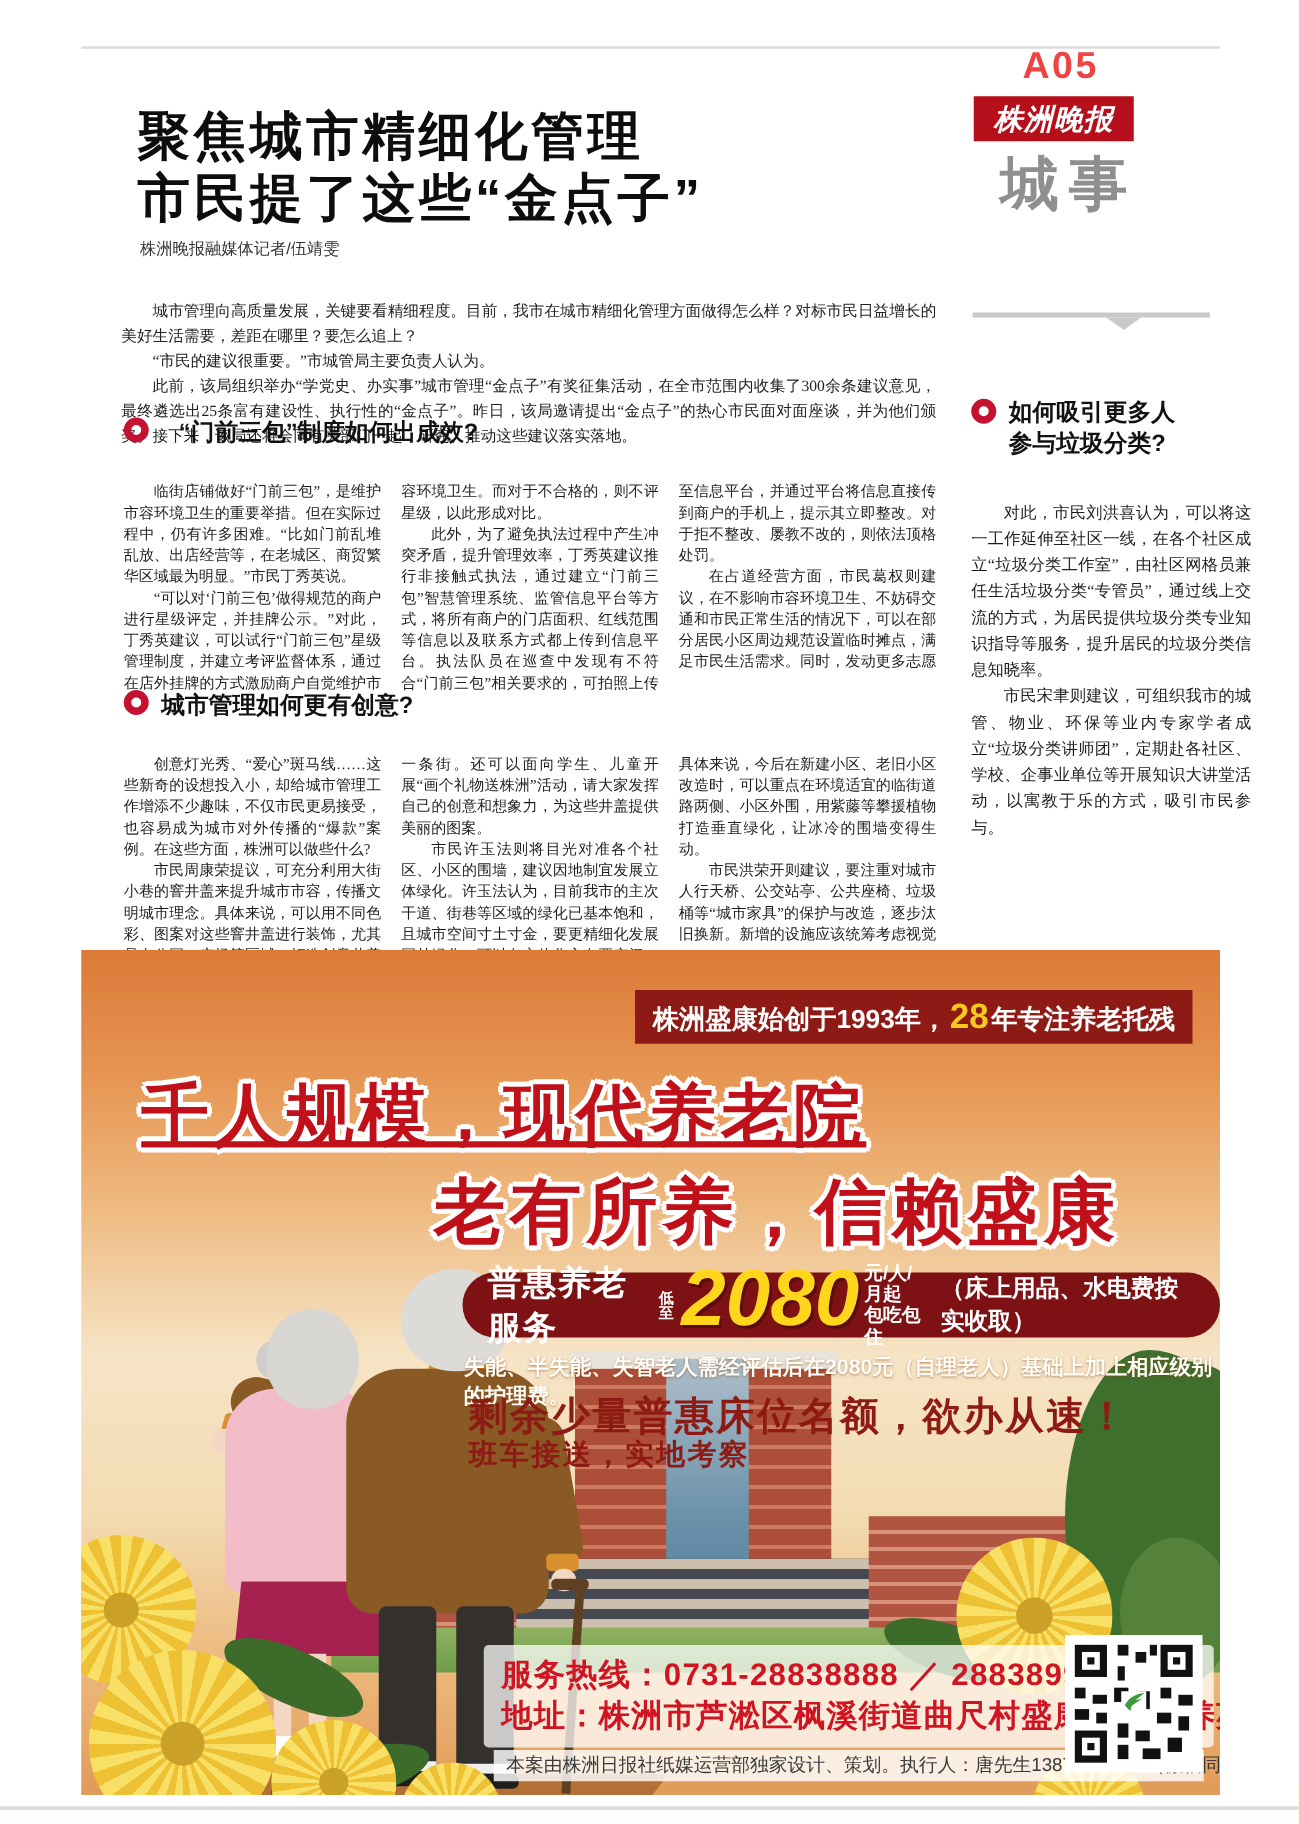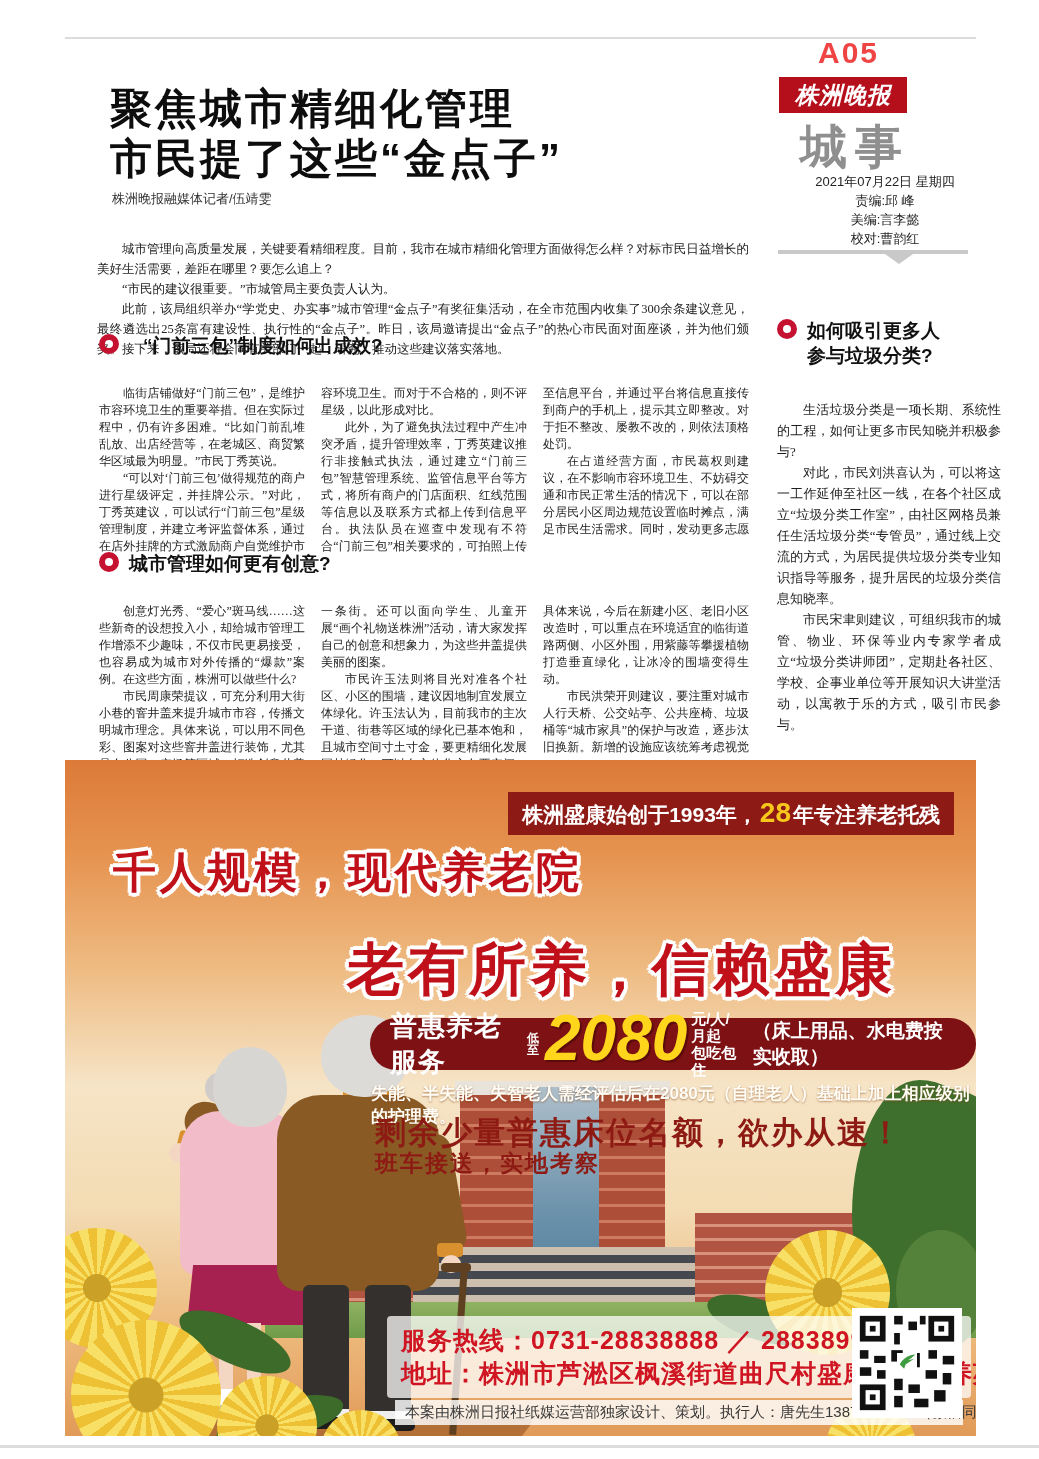--- a/index.html
+++ b/index.html
@@ -137,12 +137,6 @@
   <div class="pageno">A05</div>
   <div class="masthead">株洲晚报</div>
   <div class="secname">城事</div>
-  <div class="dateblock">
-    <div>2021年07月22日 星期四</div>
-    <div>责编:邱  峰</div>
-    <div>美编:言李懿</div>
-    <div>校对:曹韵红</div>
-  </div>
   <div class="chevrule"></div>
   <div class="chevron"></div>
 

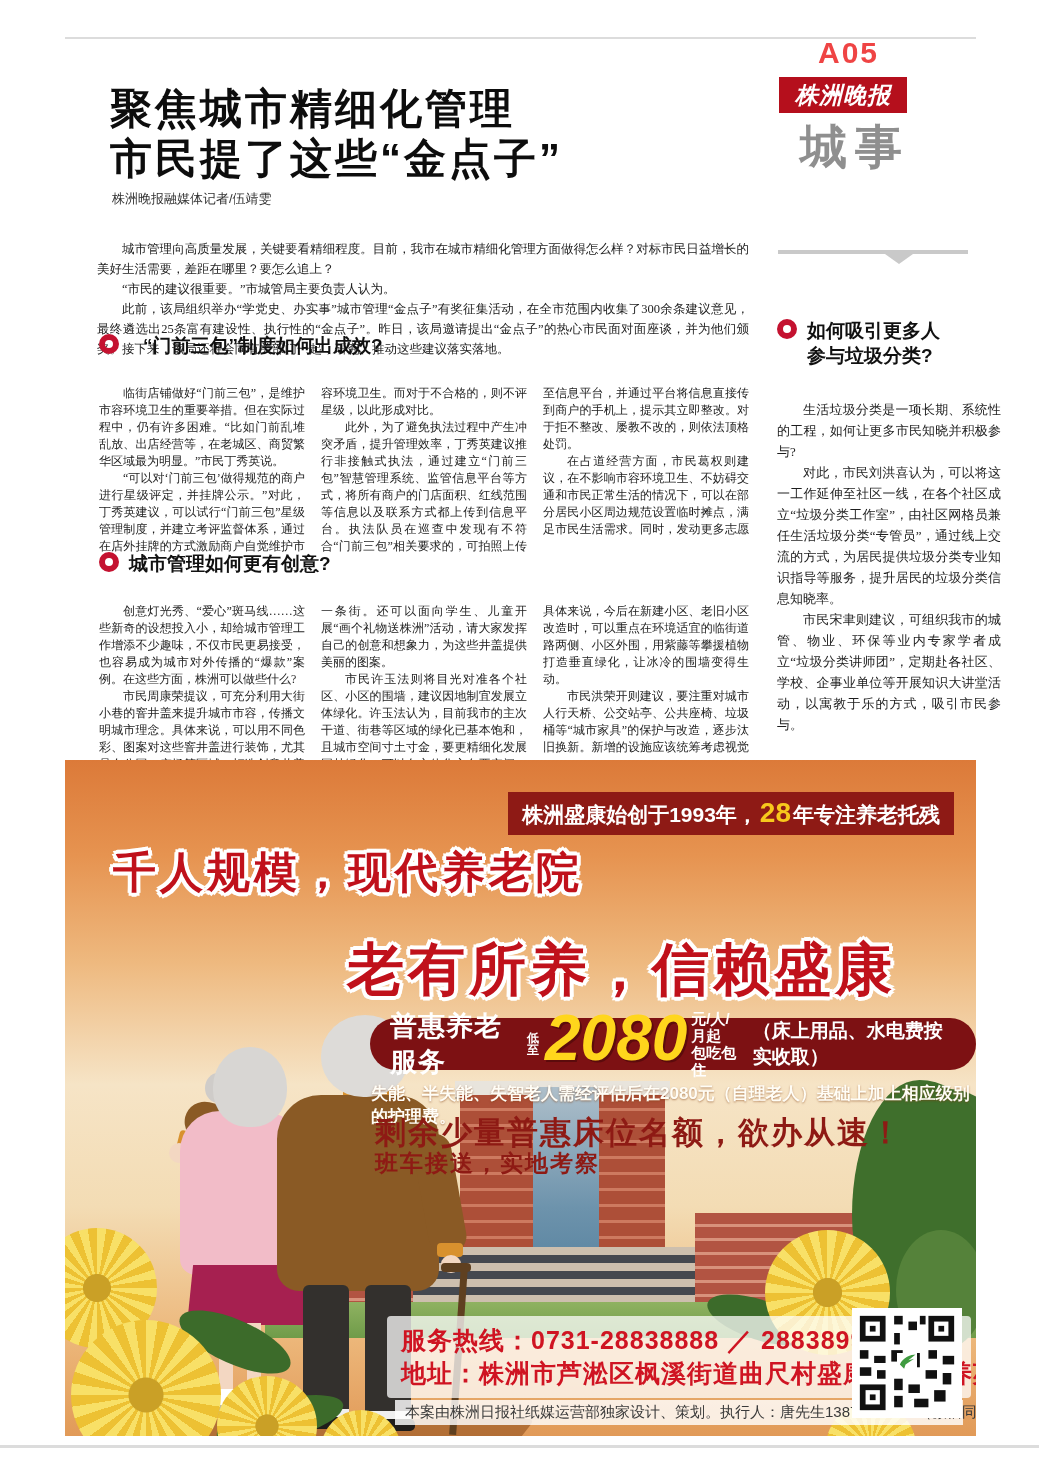--- a/index.html
+++ b/index.html
@@ -182,7 +182,6 @@
     </span>
   </div>
   <div class="sidebar-text bt">
-      <p>生活垃圾分类是一项长期、系统性的工程，如何让更多市民知晓并积极参与?</p>
       <p>对此，市民刘洪喜认为，可以将这一工作延伸至社区一线，在各个社区成立“垃圾分类工作室”，由社区网格员兼任生活垃圾分类“专管员”，通过线上交流的方式，为居民提供垃圾分类专业知识指导等服务，提升居民的垃圾分类信息知晓率。</p>
       <p>市民宋聿则建议，可组织我市的城管、物业、环保等业内专家学者成立“垃圾分类讲师团”，定期赴各社区、学校、企事业单位等开展知识大讲堂活动，以寓教于乐的方式，吸引市民参与。</p>
     </div>

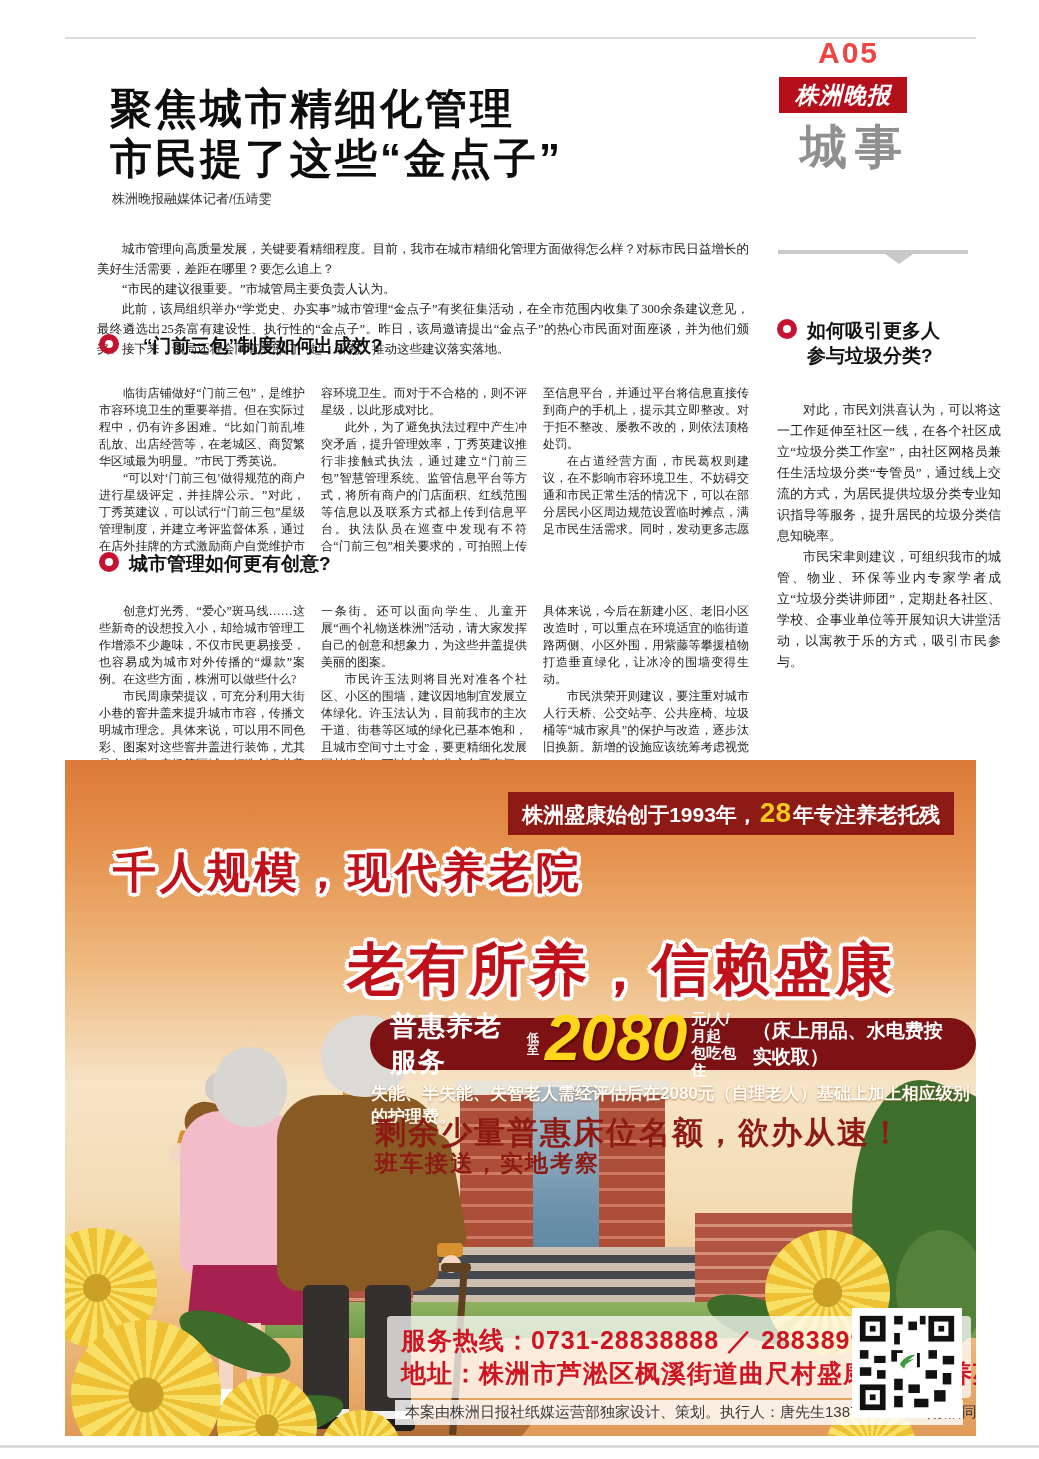--- a/index.html
+++ b/index.html
@@ -45,7 +45,7 @@
       text-shadow:-3px -3px 0 #fff,3px -3px 0 #fff,-3px 3px 0 #fff,3px 3px 0 #fff,
                   -4px 0 0 #fff,4px 0 0 #fff,0 -4px 0 #fff,0 4px 0 #fff,
                   -3px 0 0 #fff,3px 0 0 #fff,0 3px 0 #fff,0 -3px 0 #fff;}
-  .ad-h1{left:48px;top:84px;font-size:43px;}
+  .ad-h1{left:48px;top:96px;font-size:54px;text-decoration:underline;}
   .ad-h2{left:282px;top:172px;font-size:57px;}
   .price-row{position:absolute;left:305px;top:258px;display:flex;align-items:flex-start;z-index:6;}
   .price-pill{display:flex;align-items:center;background:#7d1113;border-radius:30px;height:52px;padding:0 16px 0 20px;}

